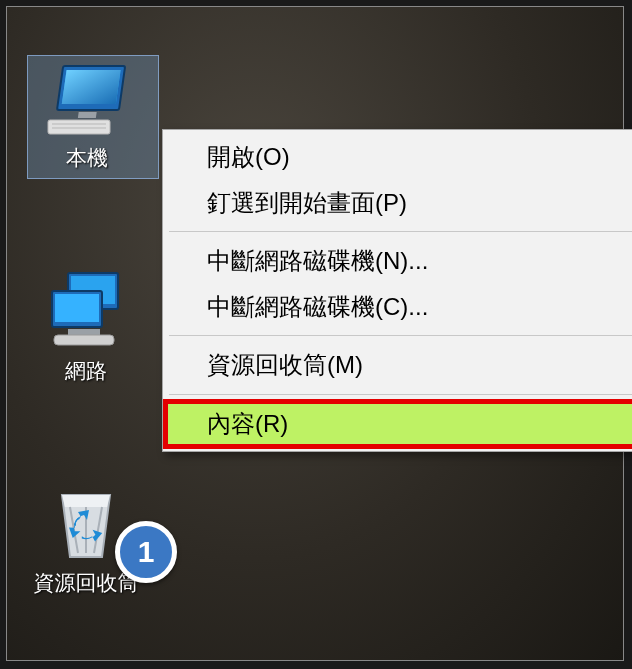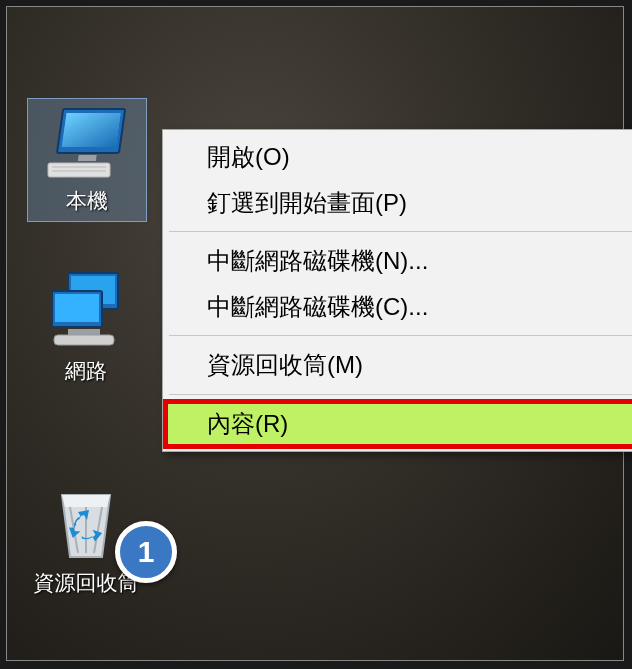--- a/index.html
+++ b/index.html
@@ -36,8 +36,7 @@
   .desktop-icon.selected {
     background: rgba(120,160,200,0.35);
     border: 1px solid rgba(160,200,255,0.6);
-    padding: 4px 0 6px 0;
-    margin-top: 43px;
+    padding: 4px 12px 6px 0;
   }
   .icon-box {
     width: 100%;

